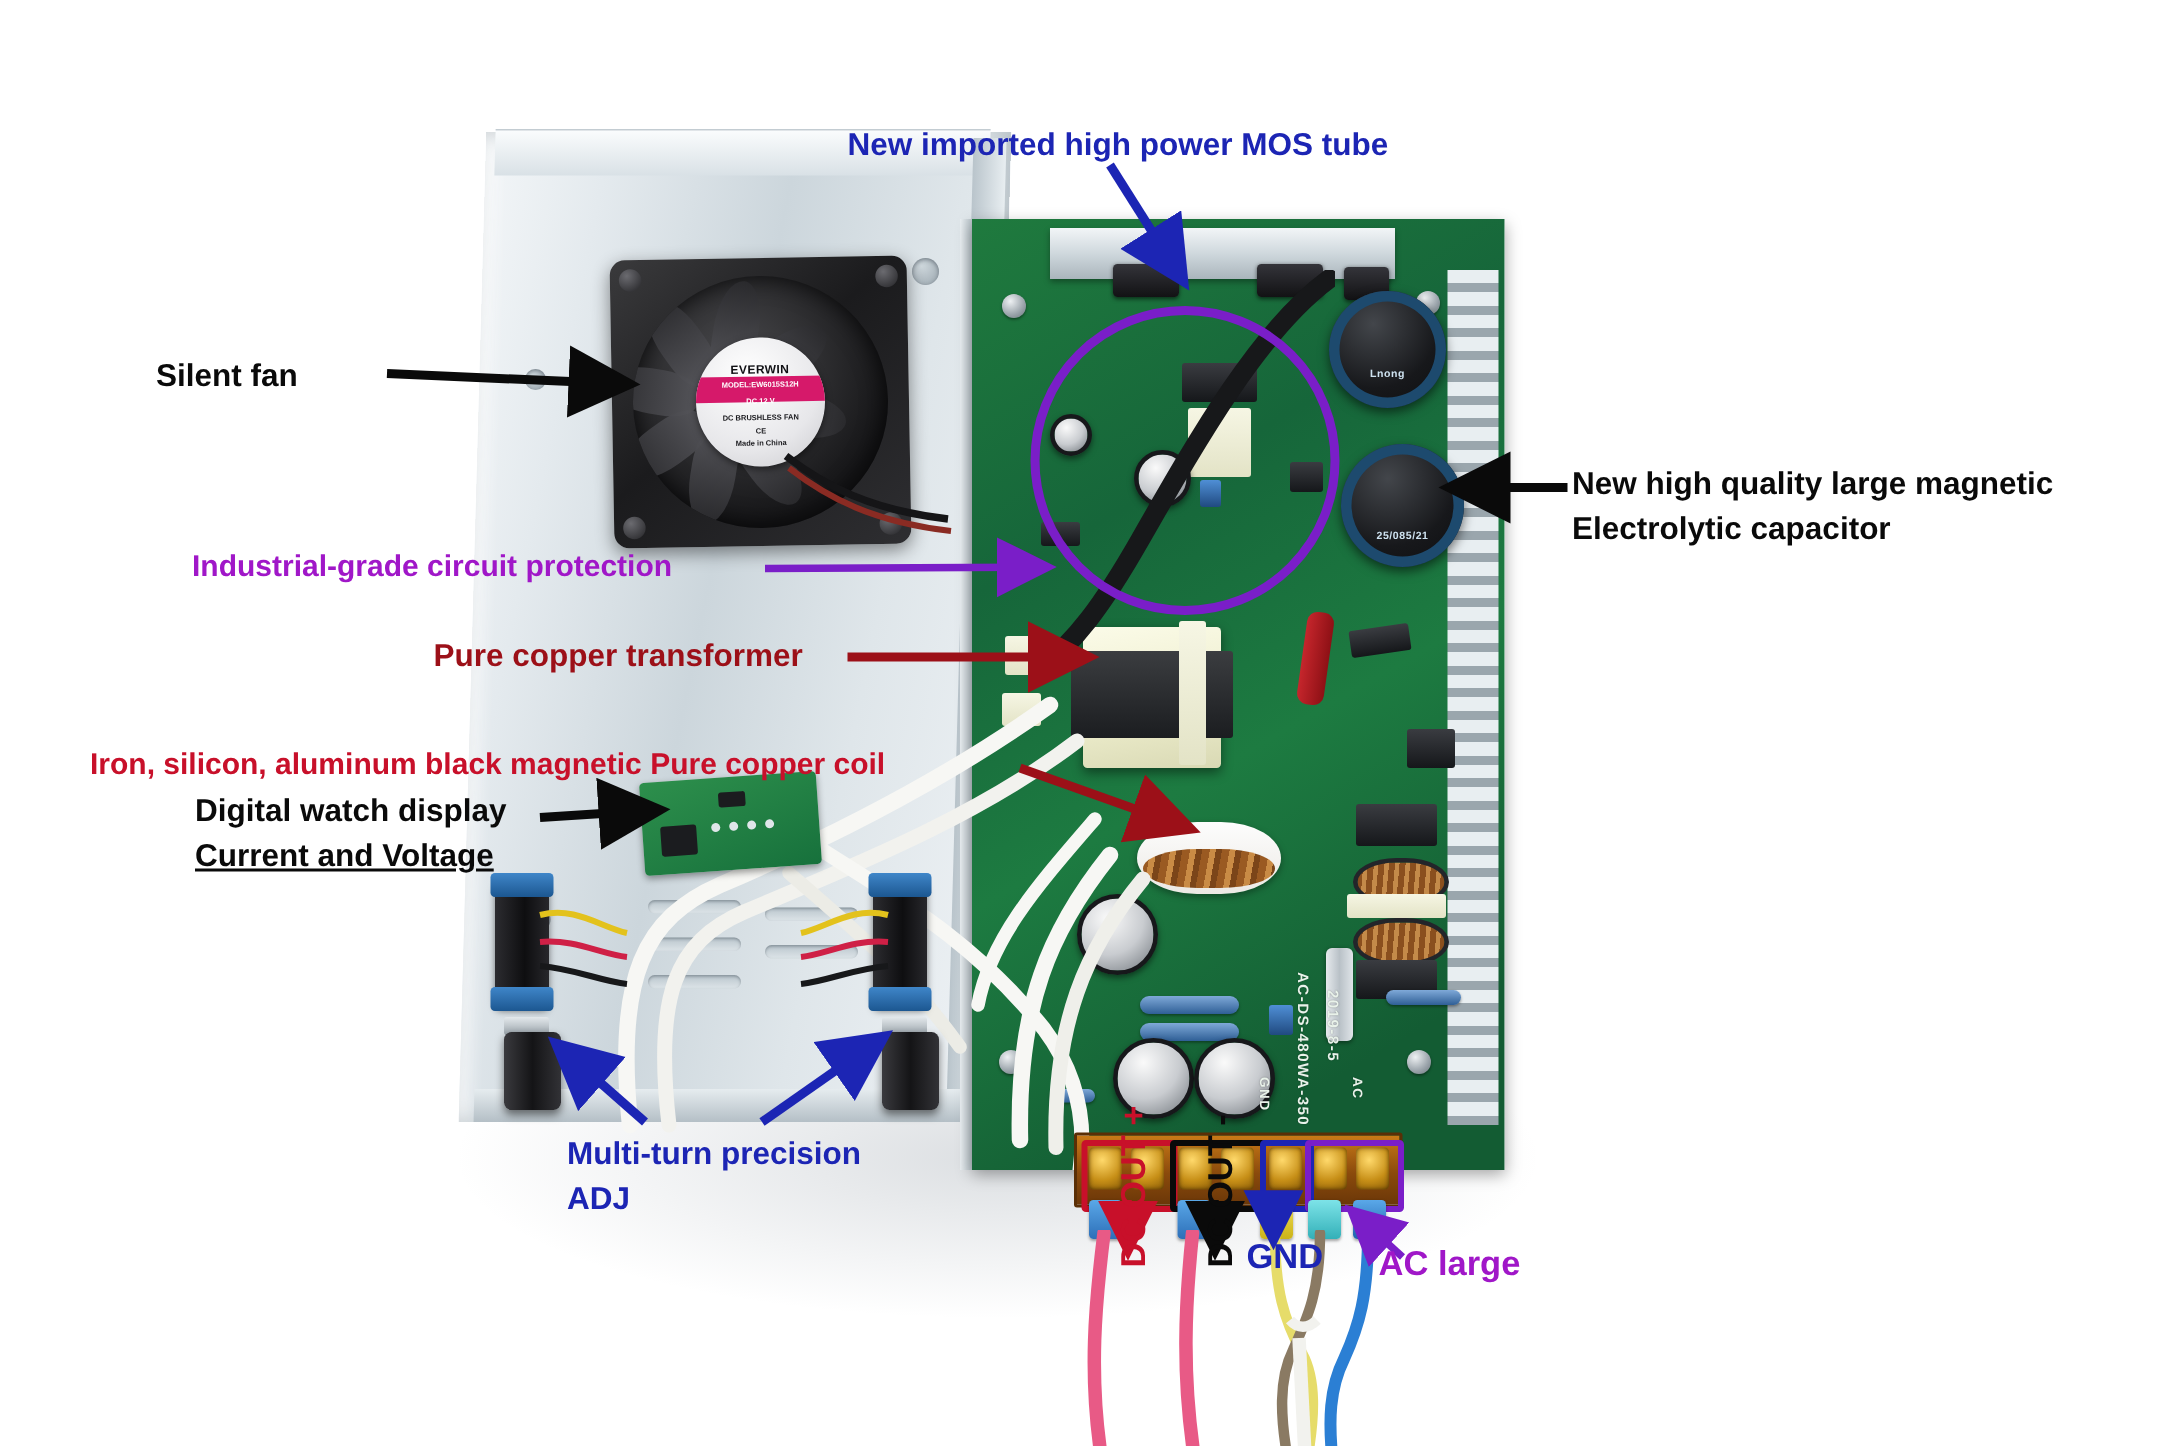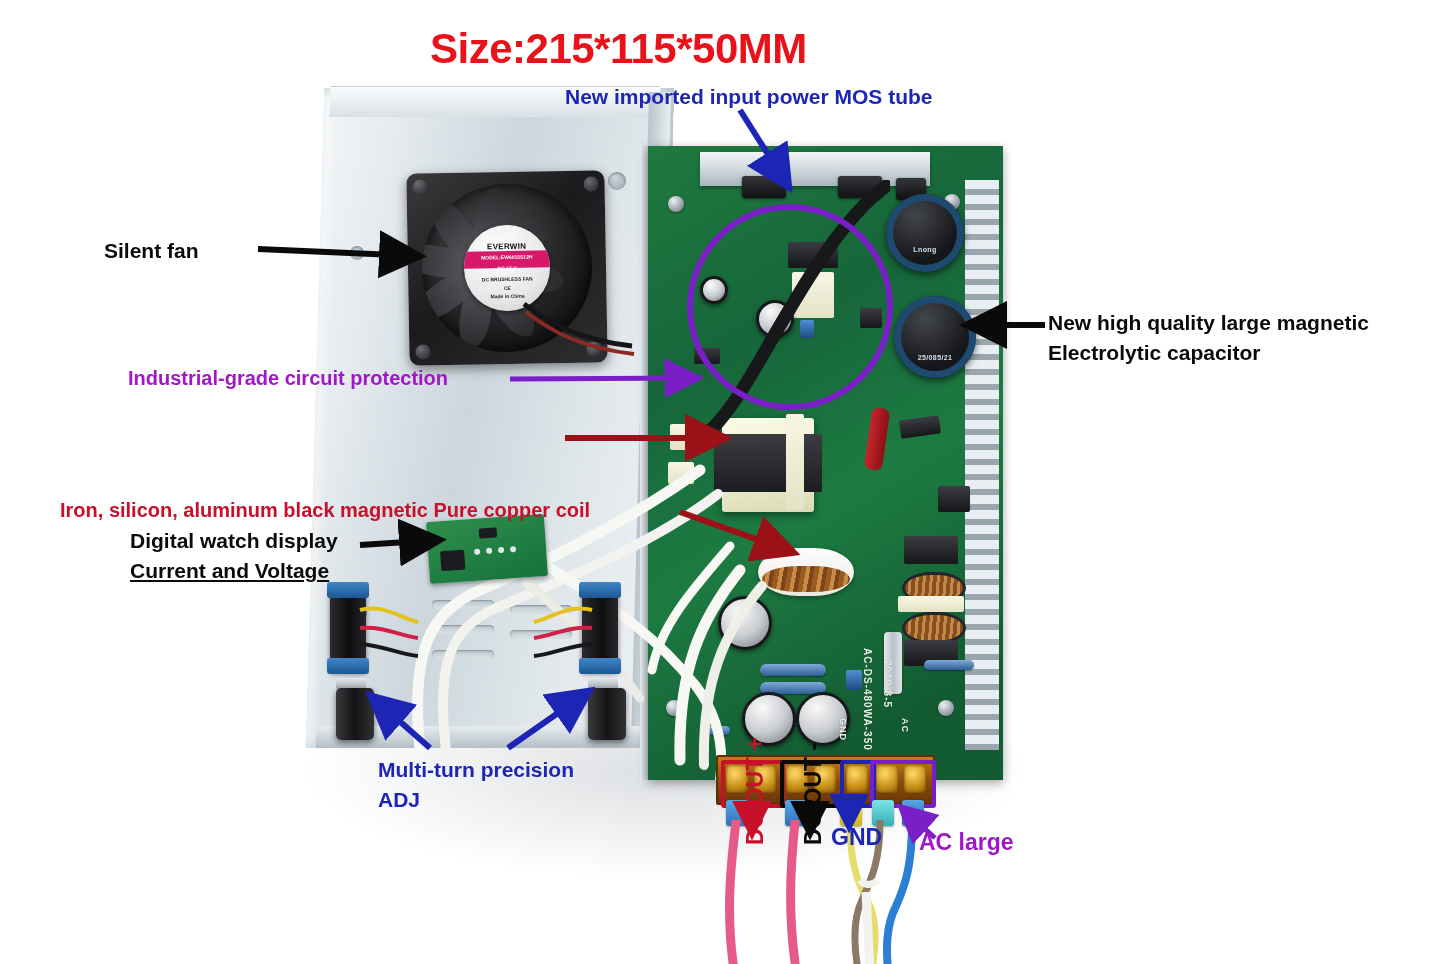--- a/index.html
+++ b/index.html
@@ -392,7 +392,6 @@
     <line x1="935" y1="838" x2="902" y2="808" stroke="#7a1ec8" stroke-width="5" marker-end="url(#ah-violet)"></line>
   </svg>
 
-  <div class="lbl ann-title" style="left:430px;top:24px;">Size:215*115*50MM</div>
 
   <div class="lbl ann-blue" style="left:565px;top:85px;font-size:21px;">New imported input power MOS tube</div>
 

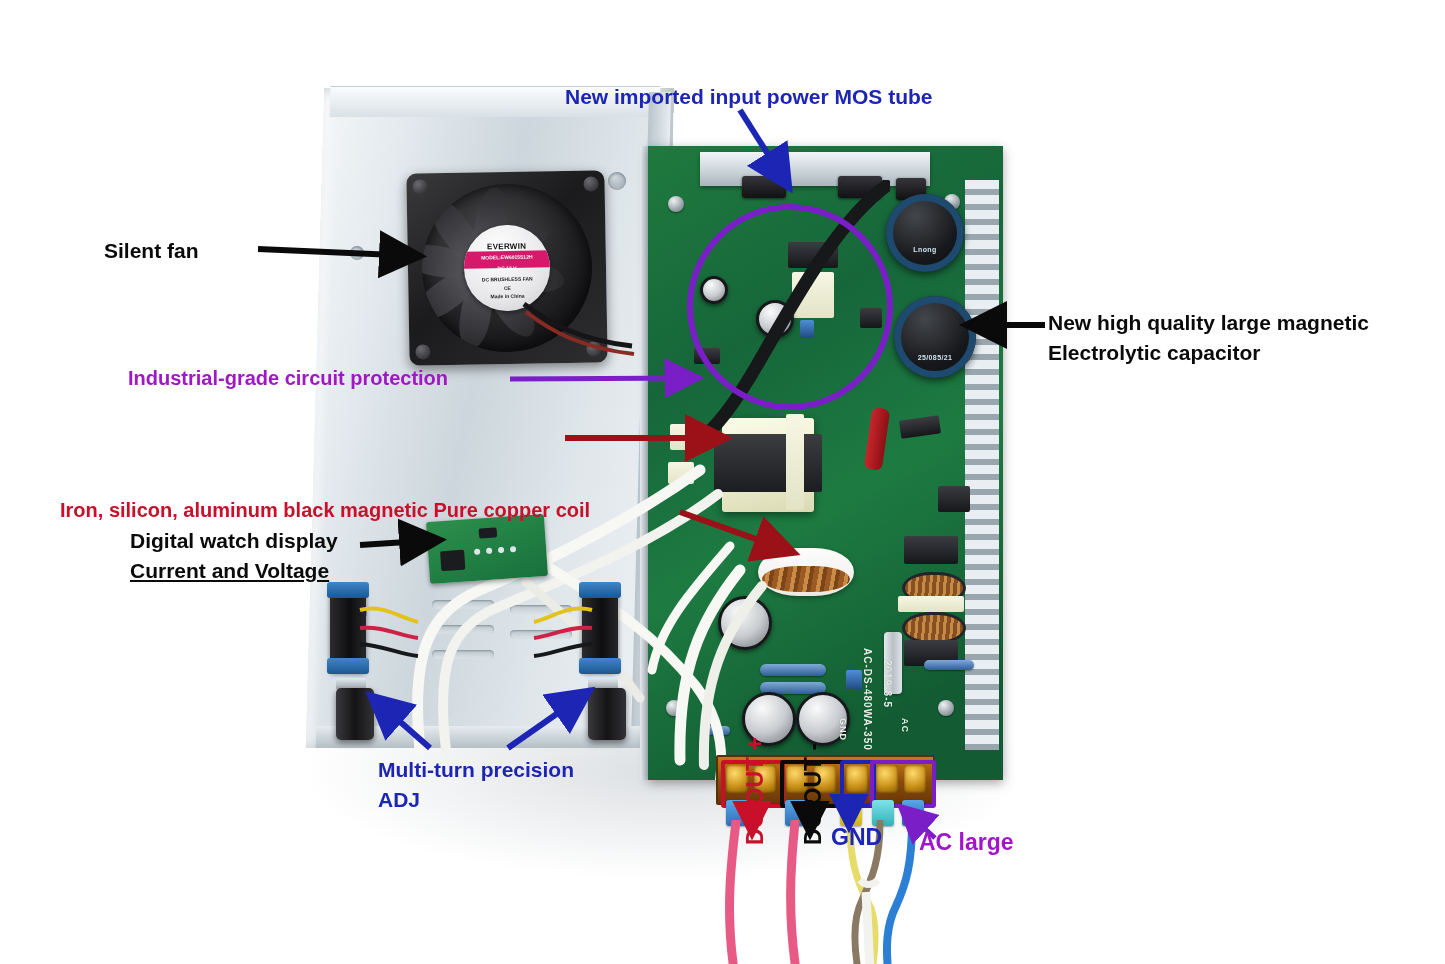--- a/index.html
+++ b/index.html
@@ -393,7 +393,7 @@
   </svg>
 
 
-  <div class="lbl ann-blue" style="left:565px;top:85px;font-size:21px;">New imported input power MOS tube</div>
+  <div class="lbl ann-blue" style="left:565px;top:85px;font-size:21px;">New imported high power MOS tube</div>
 
   <div class="lbl ann-black" style="left:104px;top:239px;font-size:21px;">Silent fan</div>
 

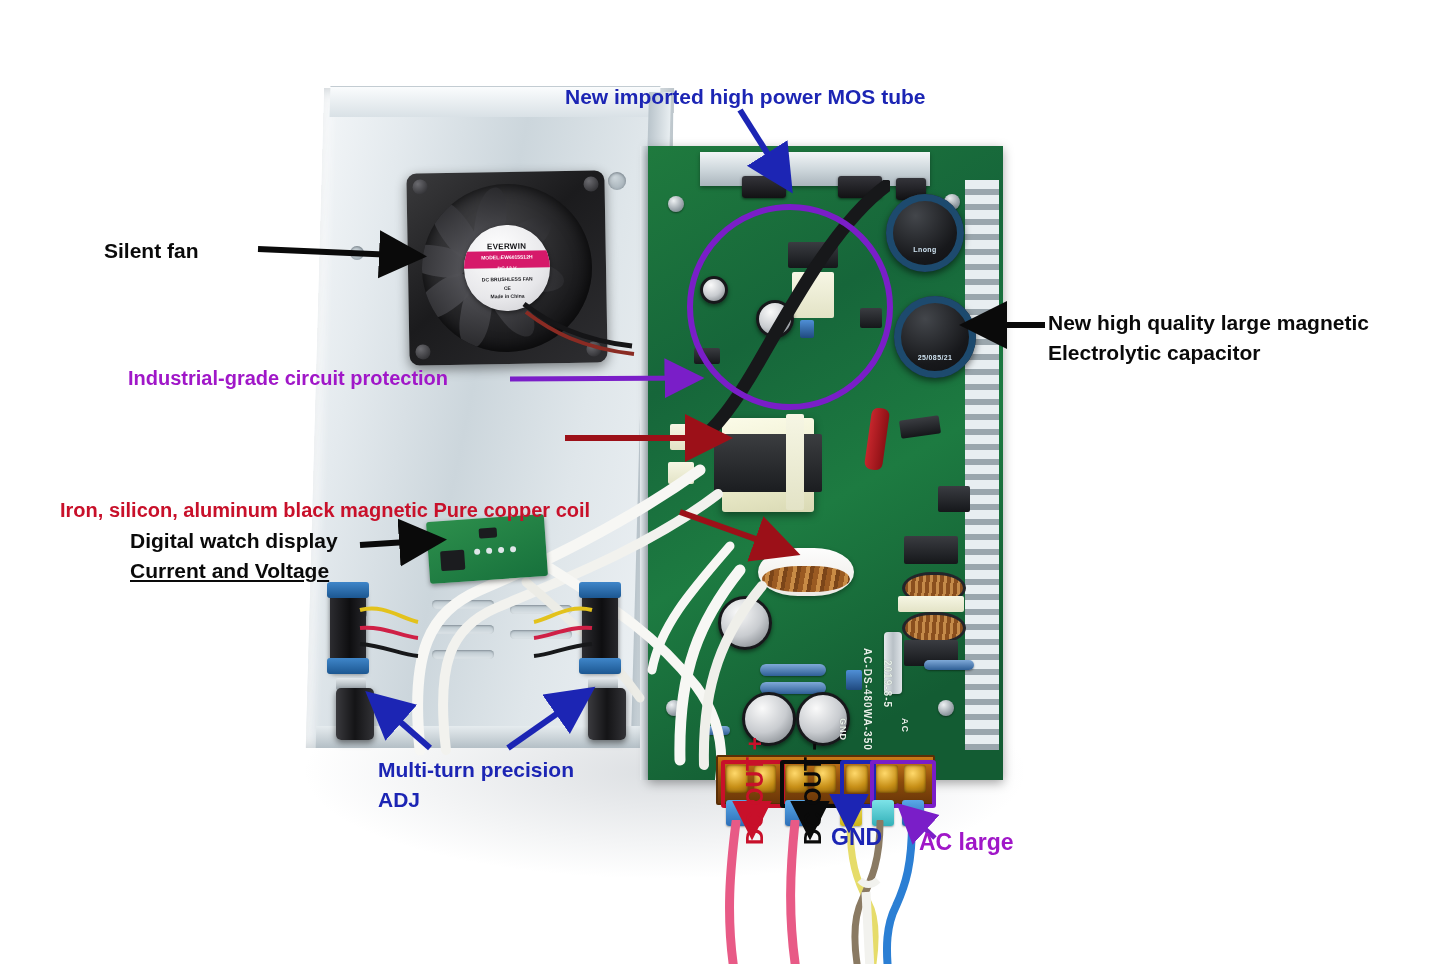--- a/index.html
+++ b/index.html
@@ -402,6 +402,7 @@
 
   <div class="lbl ann-purple" style="left:128px;top:367px;font-size:20px;">Industrial-grade circuit protection</div>
 
+  <div class="lbl ann-darkred" style="left:289px;top:426px;font-size:21px;">Pure copper transformer</div>
 
   <div class="lbl ann-red" style="left:60px;top:499px;font-size:20px;">Iron, silicon, aluminum black magnetic Pure copper coil</div>
 

